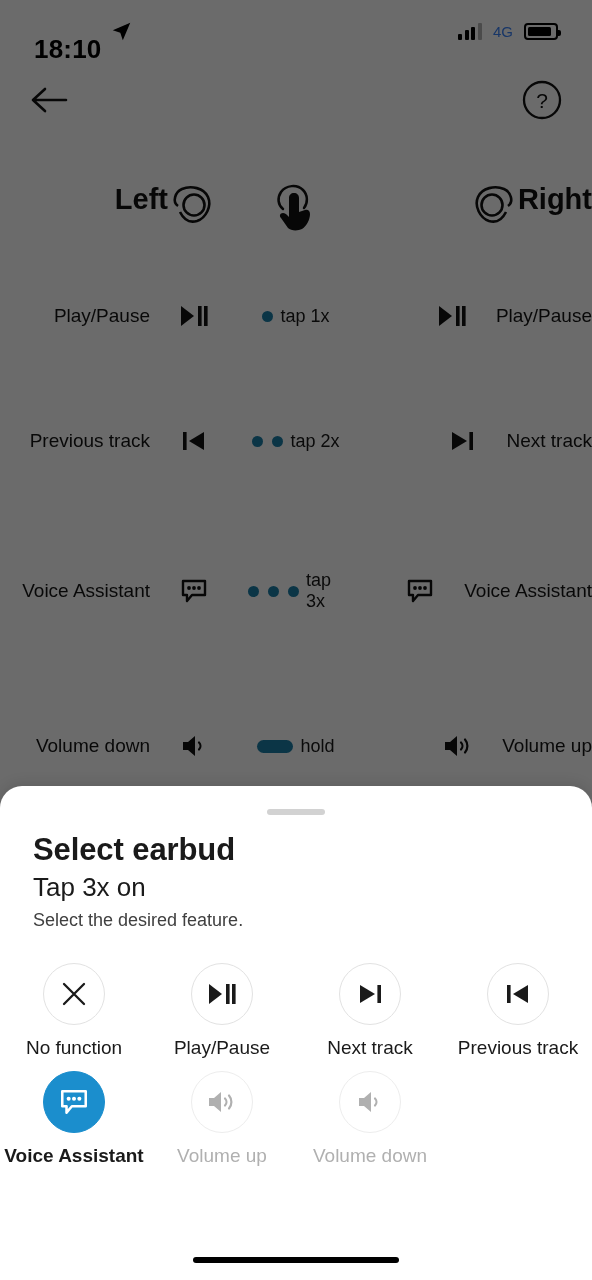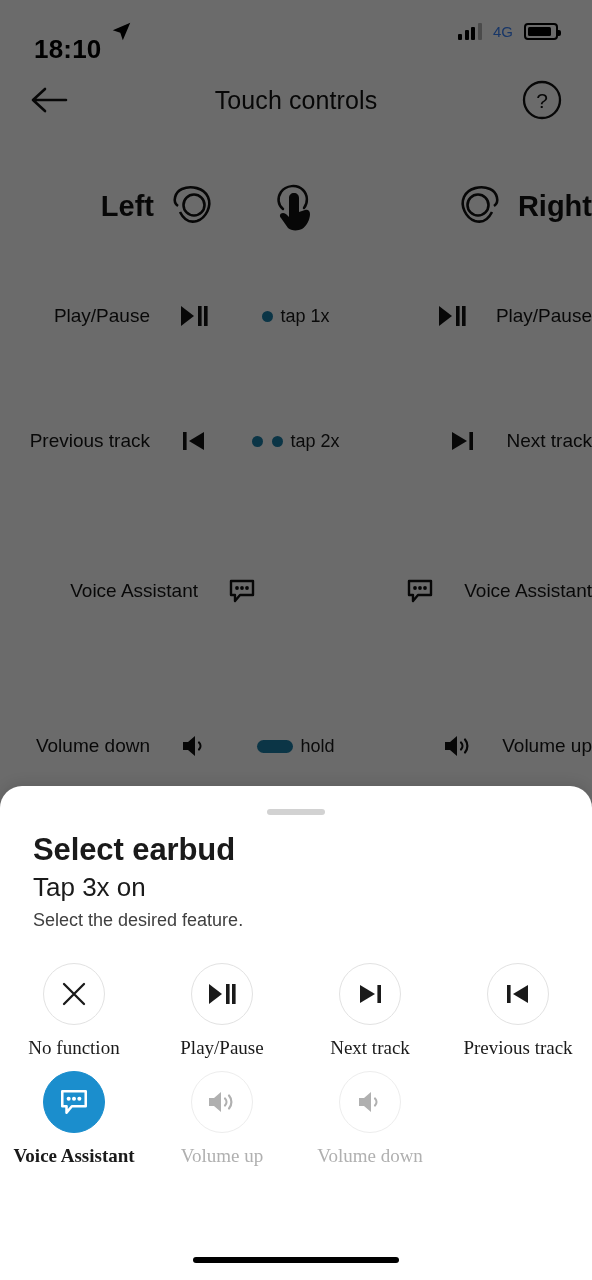--- a/index.html
+++ b/index.html
@@ -172,7 +172,6 @@
           <path d="M2 15h33M2 15l12-11M2 15l12 11" stroke="#111" stroke-width="2.6" fill="none" stroke-linecap="round" stroke-linejoin="round"></path>
         </svg>
     </div>
-    <div class="appbar-title">Touch controls</div>
     <div class="icon-btn">
       <svg width="42" height="42" viewBox="0 0 42 42">
         <circle cx="21" cy="21" r="18" stroke="#111" stroke-width="2.3" fill="none"></circle>

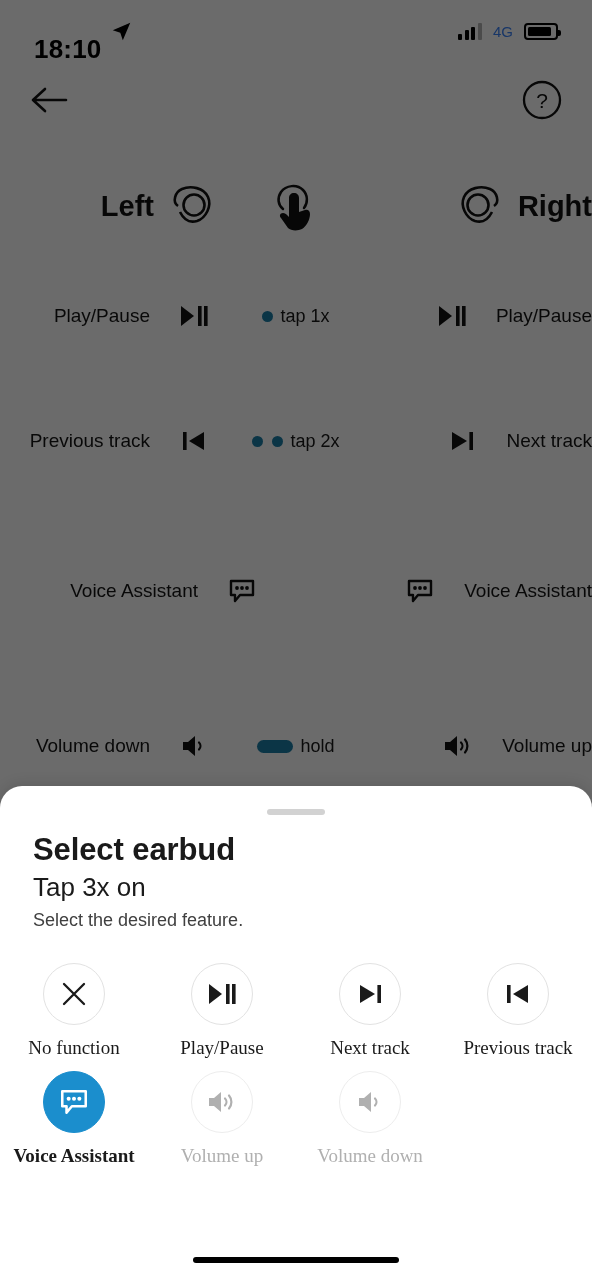--- a/index.html
+++ b/index.html
@@ -67,7 +67,7 @@
     display:flex; align-items:center;
   }
   .tc-head .side {
-    flex:1; display:flex; align-items:center; gap:14px;
+    flex:1; display:flex; align-items:flex-start; 
   }
   .tc-head .side.left { justify-content:flex-end; padding-right:32px; }
   .tc-head .side.right { justify-content:flex-start; padding-left:32px; flex-direction:row-reverse; }

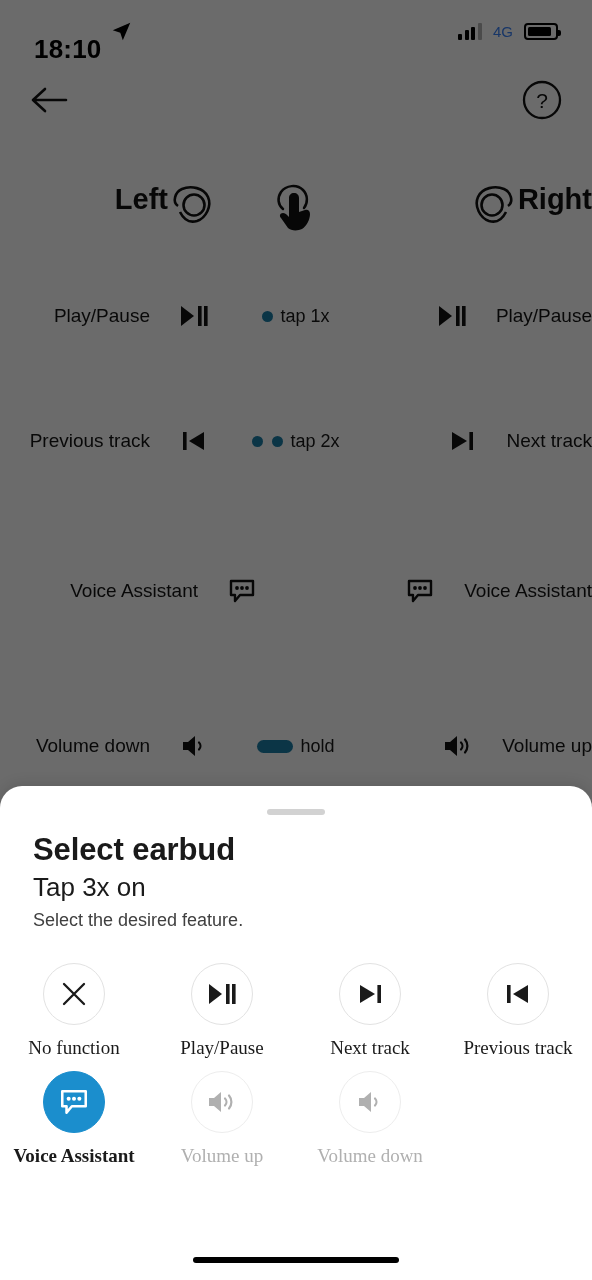--- a/index.html
+++ b/index.html
@@ -280,6 +280,14 @@
           </svg>
         </span>
       </div>
+      <div class="mid">
+        <span class="dots">
+            <b></b>
+            <b></b>
+            <b></b>
+          </span>
+        <span class="tap-label">tap 3x</span>
+      </div>
       <div class="half r">
         <span class="fn-label">Voice Assistant</span>
         <span class="fn-circle">

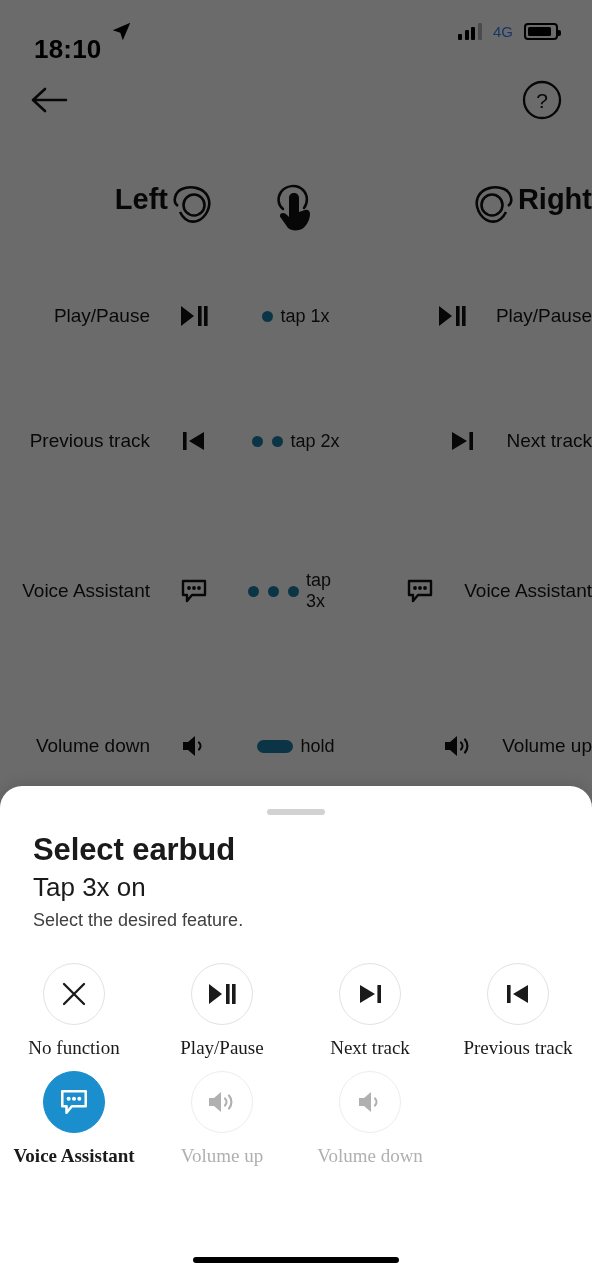--- a/index.html
+++ b/index.html
@@ -117,7 +117,7 @@
   .sheet-sub { font-size:26px; font-weight:500; color:#1a1a1a; margin:4px 0 0 33px; }
   .sheet-hint { font-size:18px; color:#404040; margin:7px 0 12px 33px; }
 
-  .opt-grid { margin-top:22px; padding:0 0;font-family:Liberation Serif, serif; }
+  .opt-grid { margin-top:22px; padding:0 0; }
   .opt-row { display:flex; }
   .opt {
     flex:1; display:flex; flex-direction:column; align-items:center;

